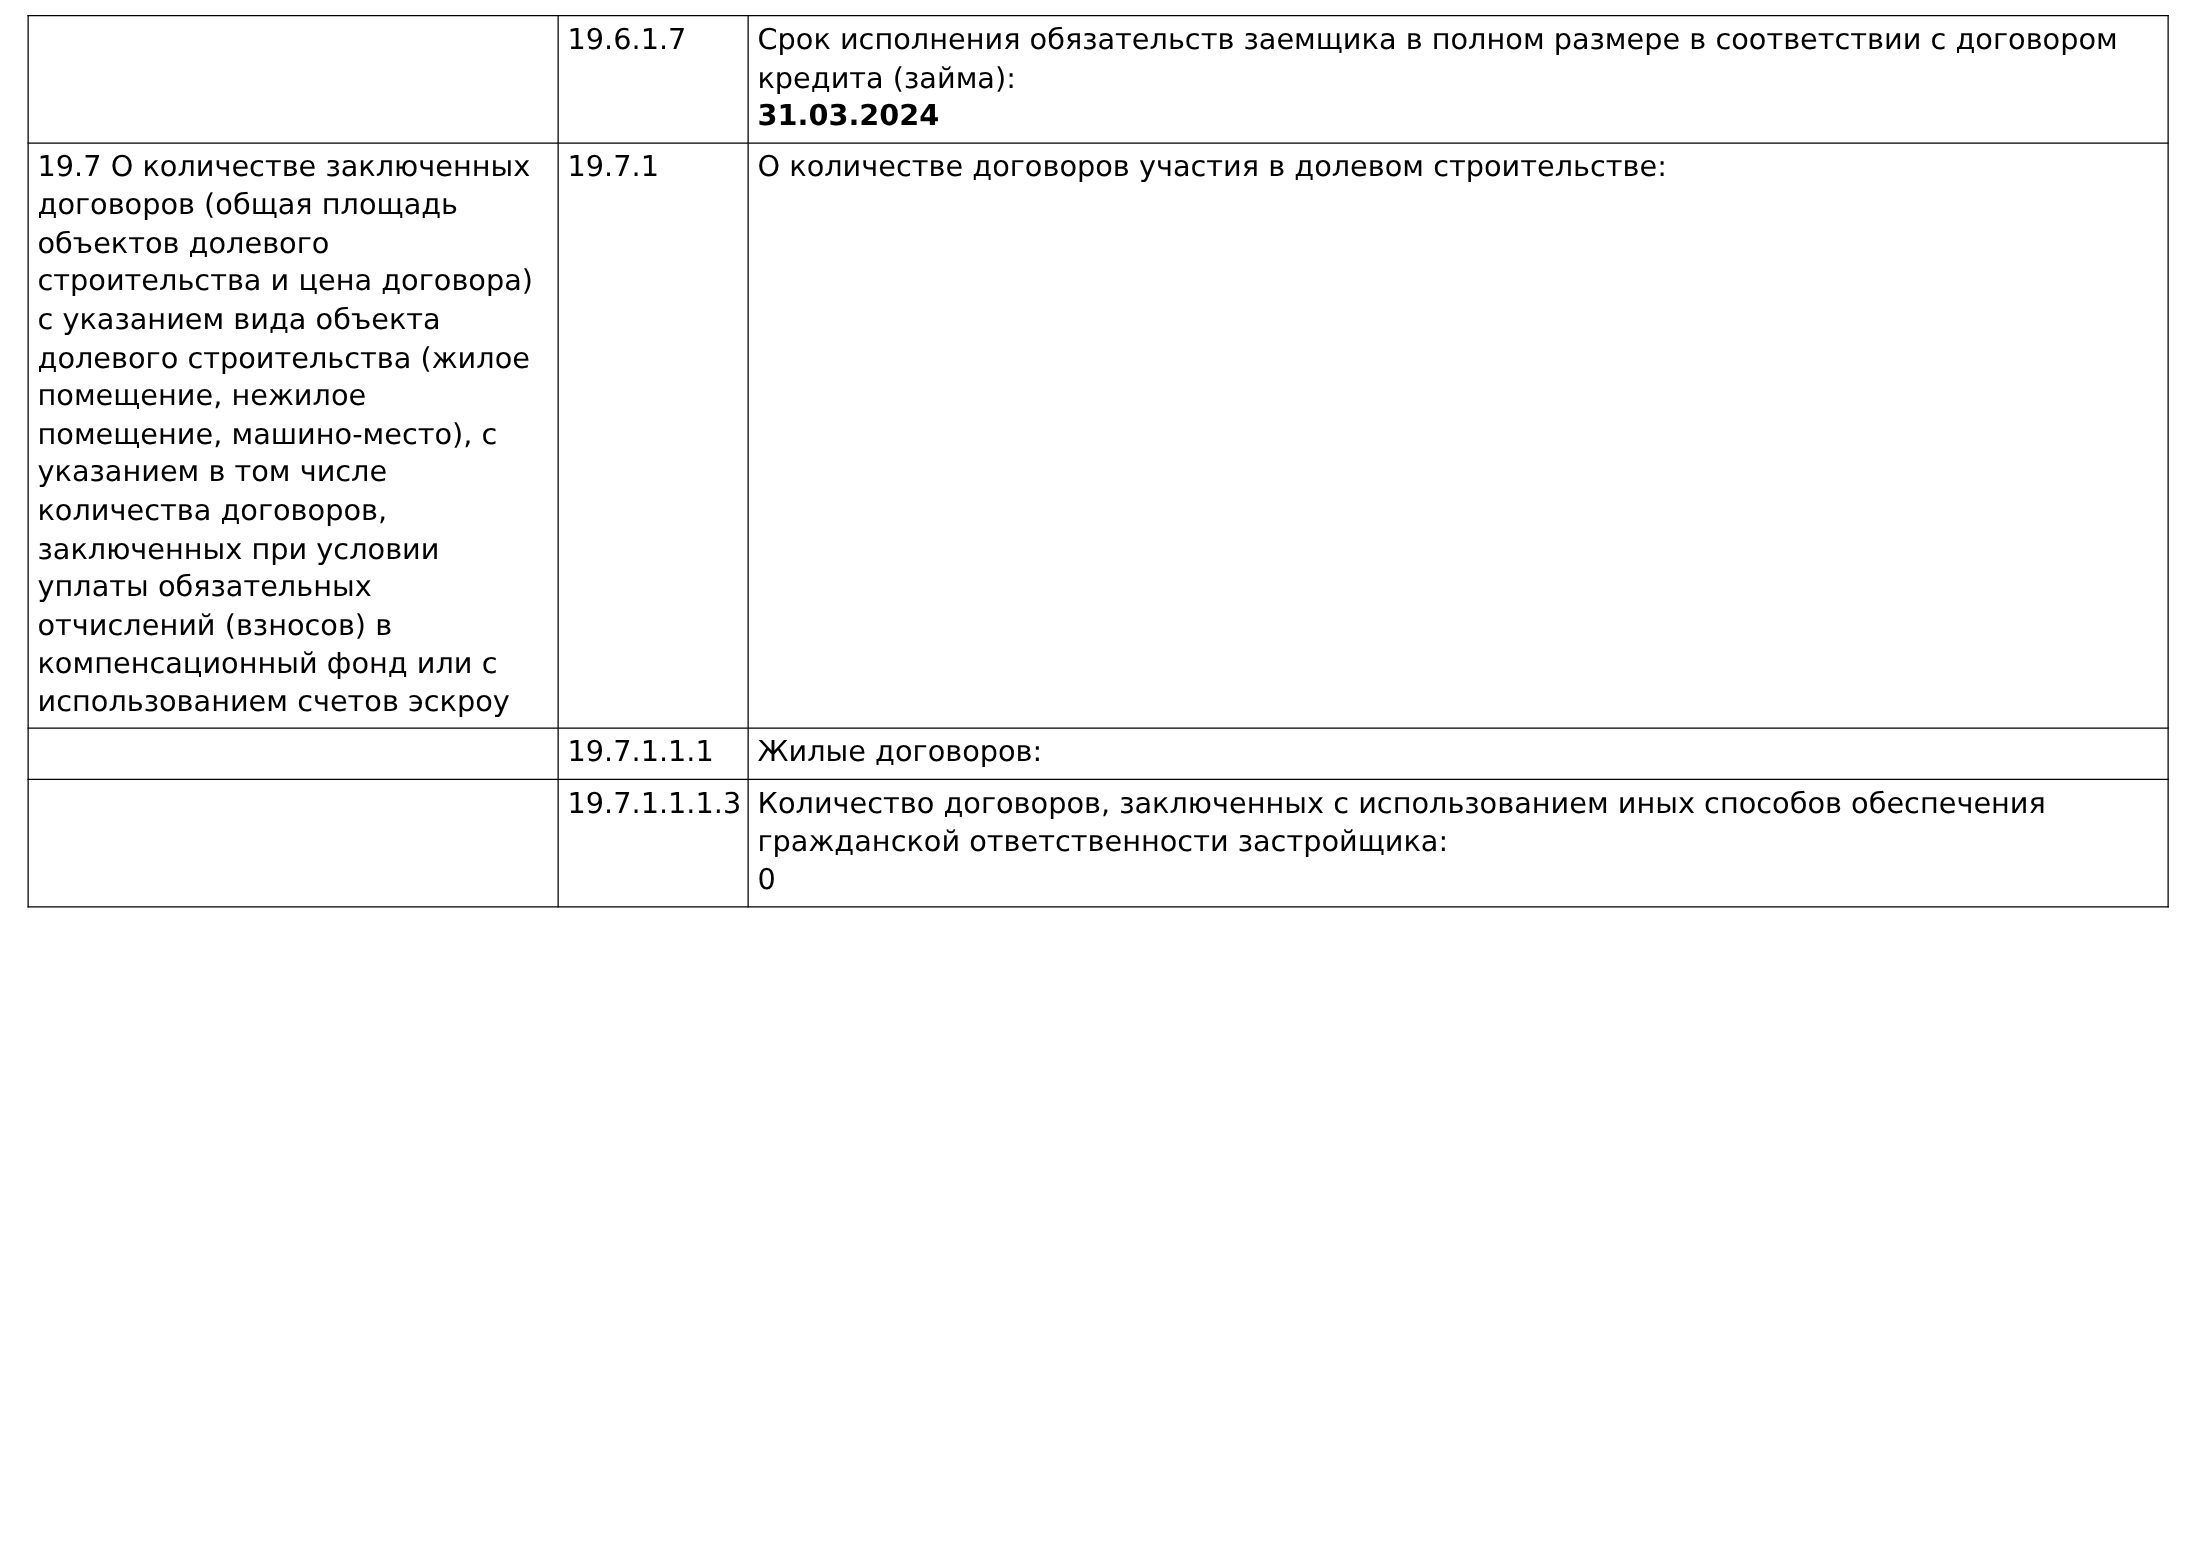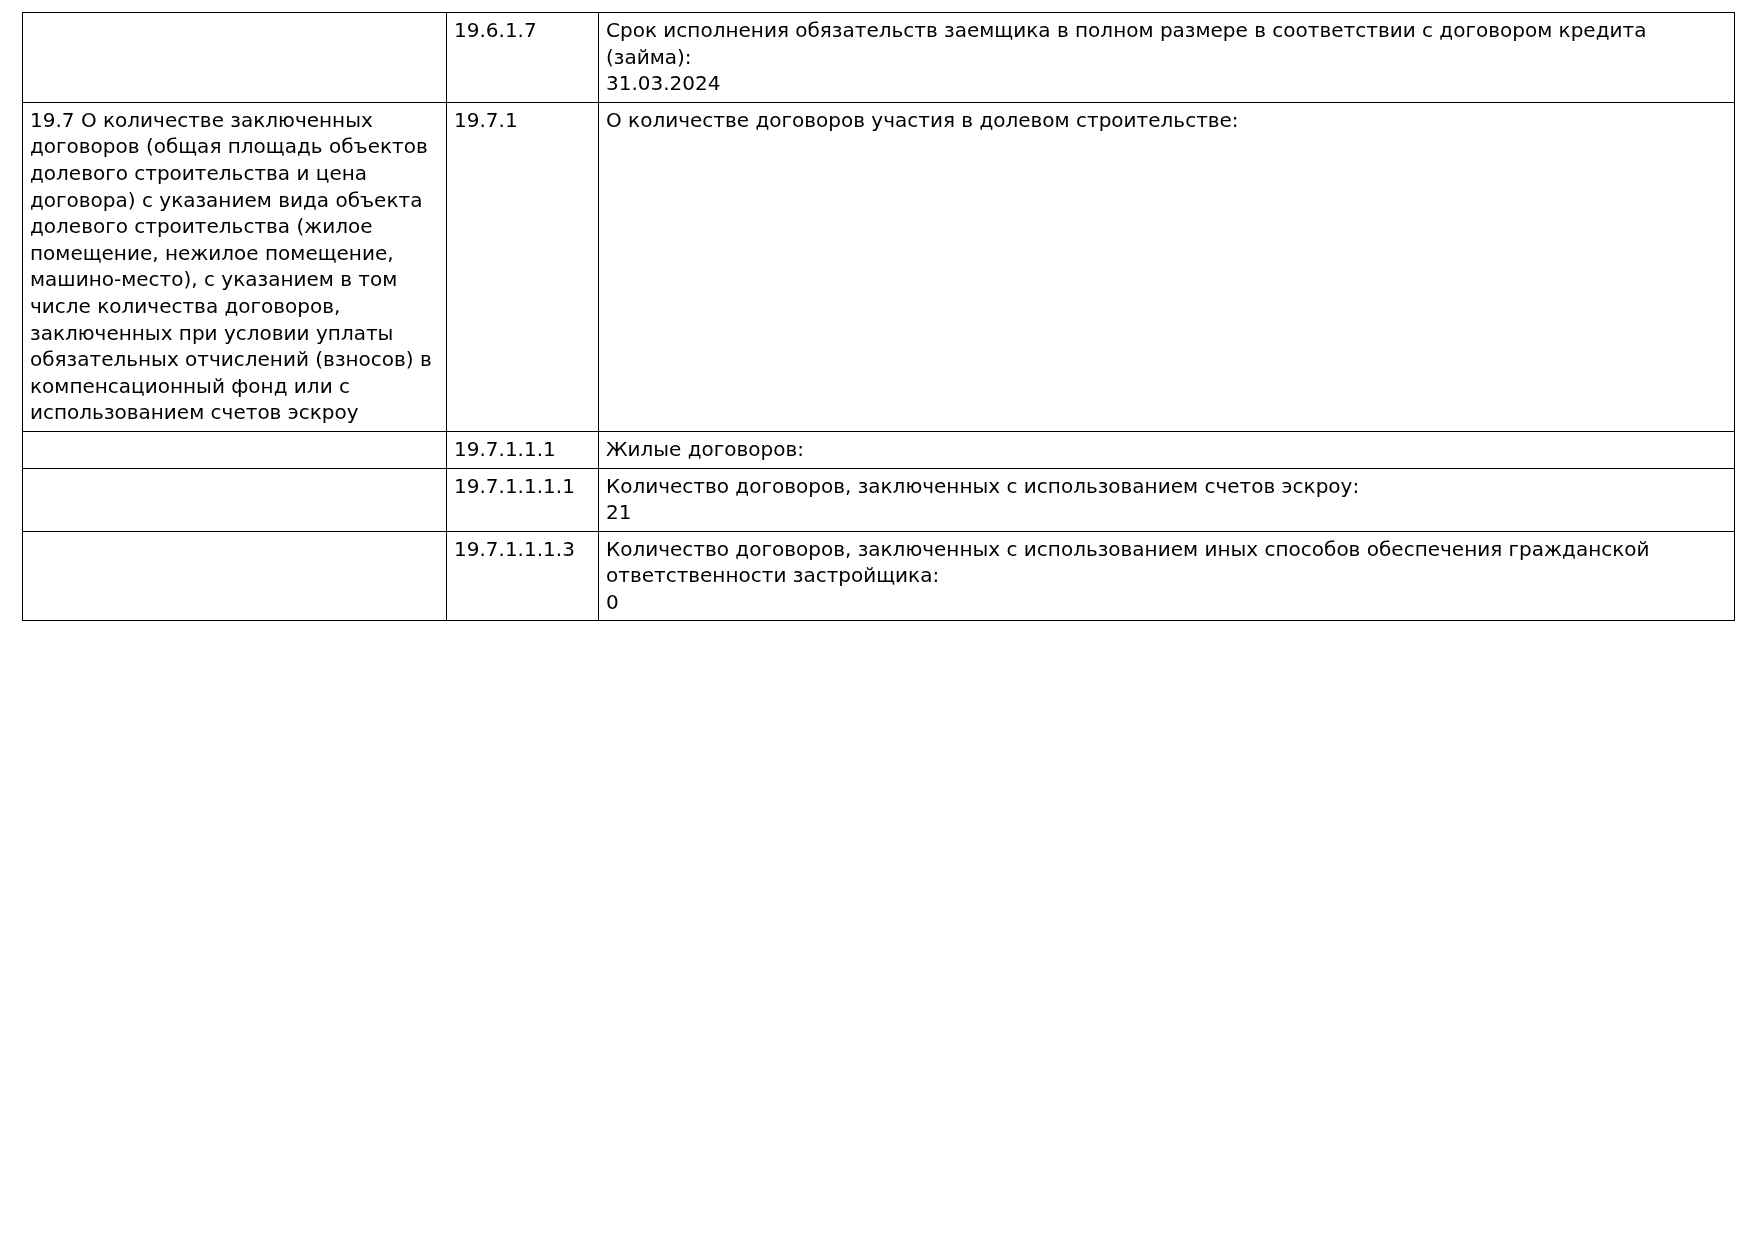--- a/index.html
+++ b/index.html
@@ -30,7 +30,7 @@
     border: 1.6px solid #000000;
     vertical-align: top;
     padding: 4px 6px 5px 7px;
-    font-size: 20px;
+    font-size: 23px;
     line-height: 1.33;
     word-wrap: break-word;
     overflow-wrap: break-word;

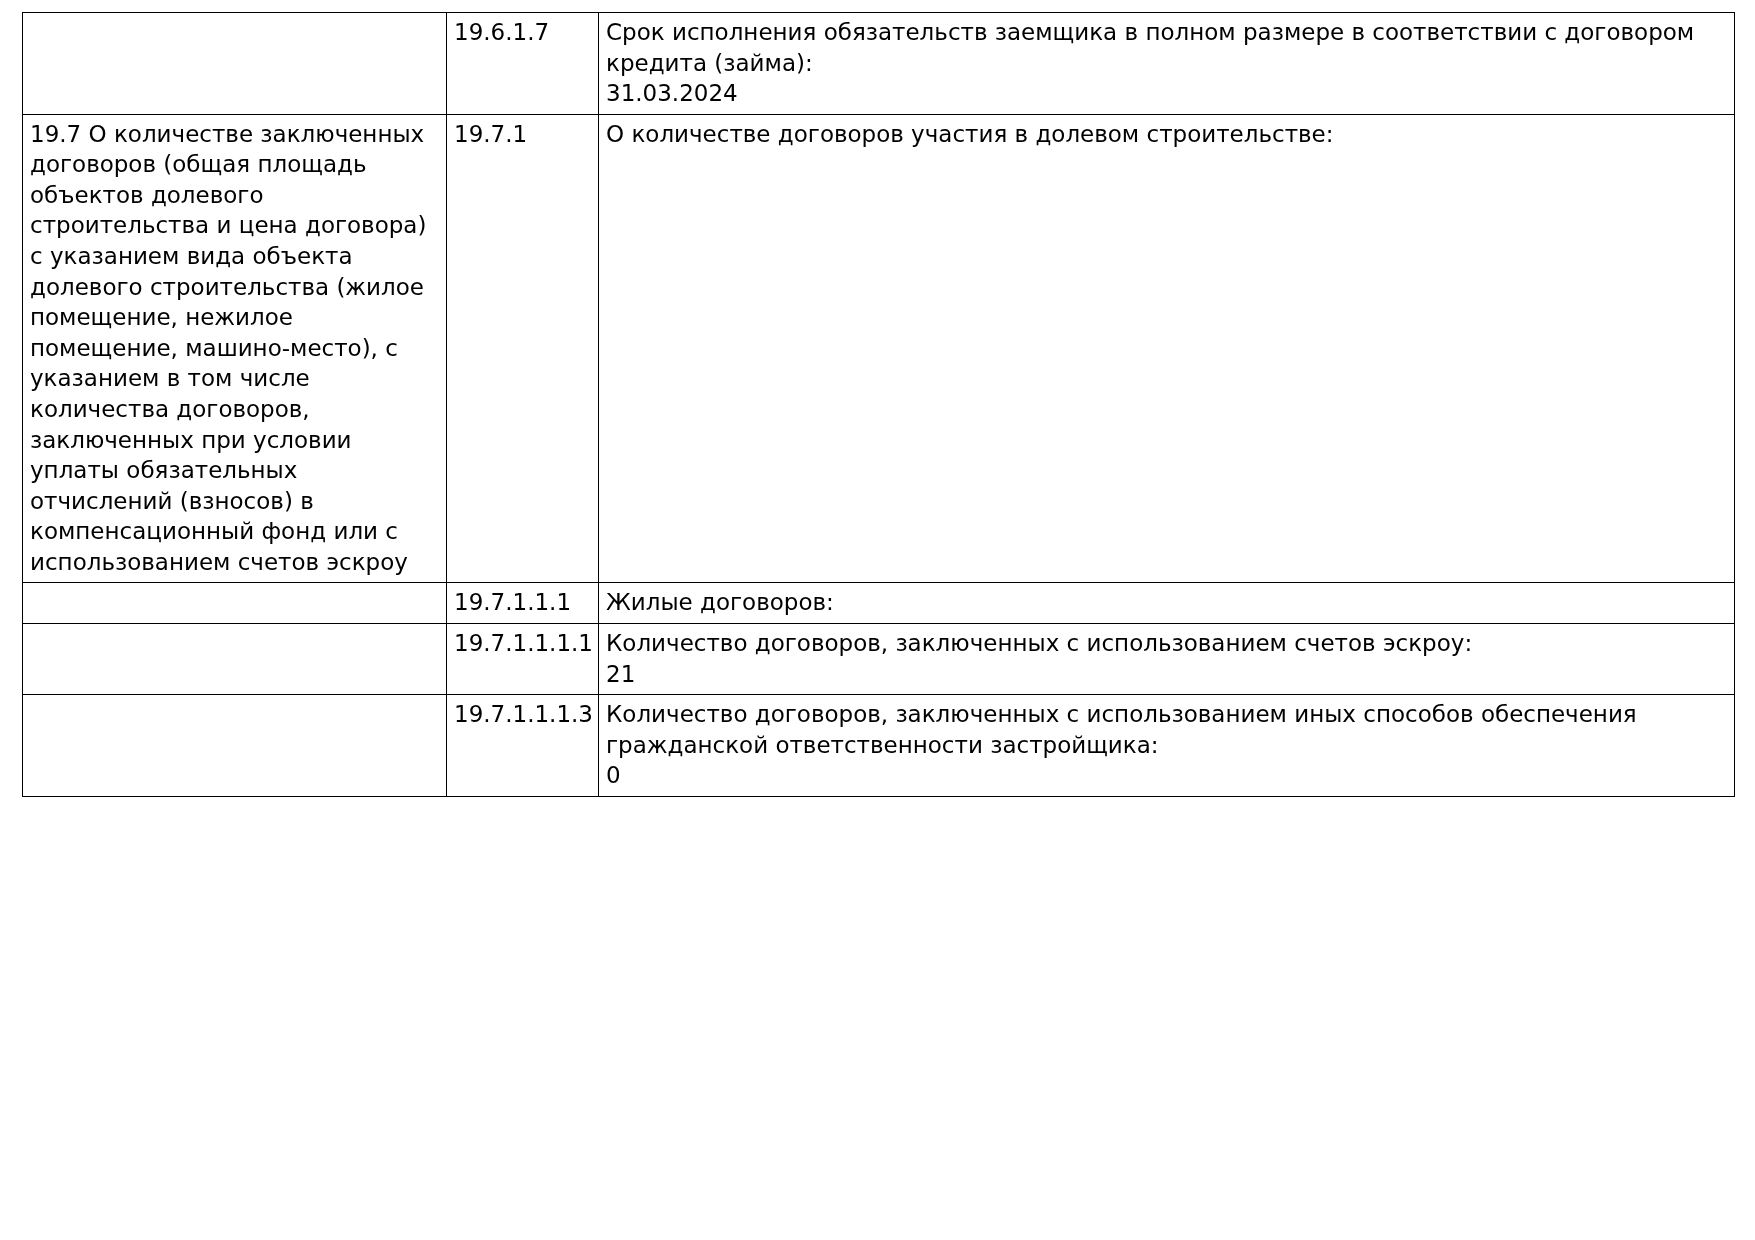--- a/index.html
+++ b/index.html
@@ -40,7 +40,7 @@
   td.col-value  { width: 1136px; }
 
   .cell-text { display: block; white-space: pre-wrap; }
-  .cell-text.bold { font-weight: normal; }
+  .cell-text.bold { font-weight: bold; }
   .cell-code { white-space: nowrap; }
 
   

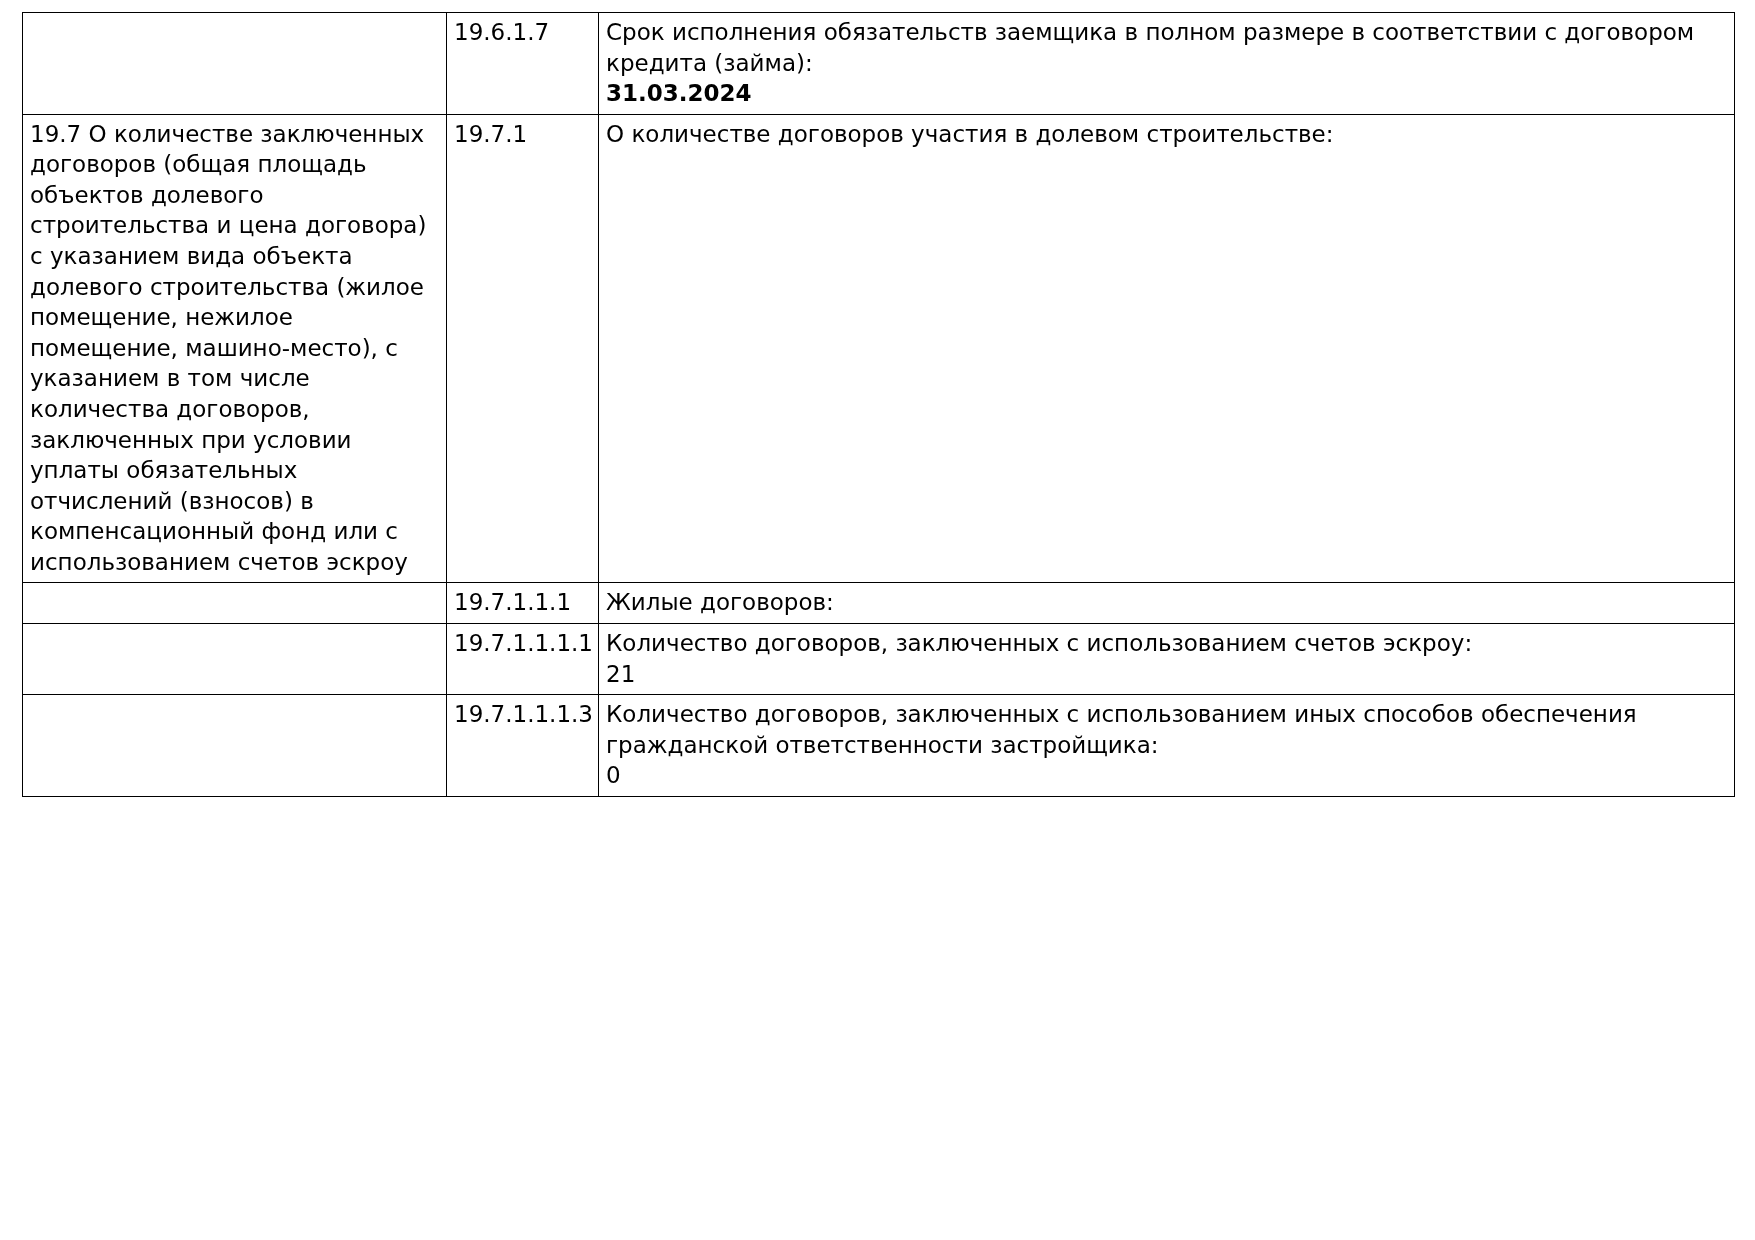--- a/index.html
+++ b/index.html
@@ -99,18 +99,6 @@
         </td>
       </tr>
 
-      <tr>
-        <td class="col-left">
-          <span class="cell-text empty-cell"></span>
-        </td>
-        <td class="col-code mid">
-          <span class="cell-text cell-code">19.7.1.1.1.1</span>
-        </td>
-        <td class="col-value">
-          <span class="cell-text">Количество договоров, заключенных с использованием счетов эскроу:</span>
-          <span class="cell-text">21</span>
-        </td>
-      </tr>
 
 
       <tr>

